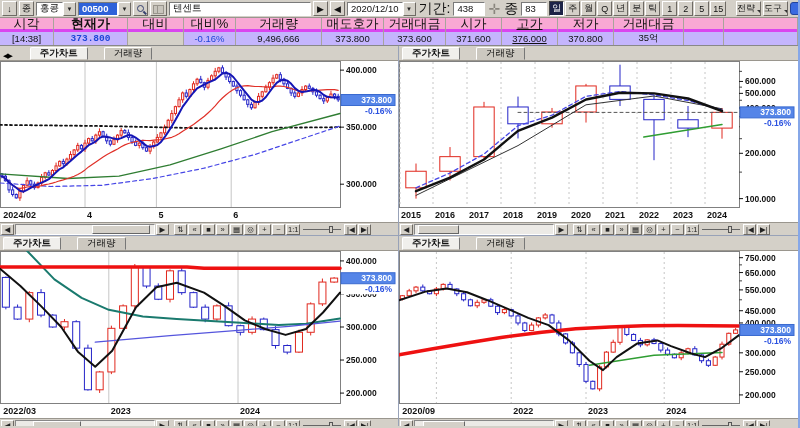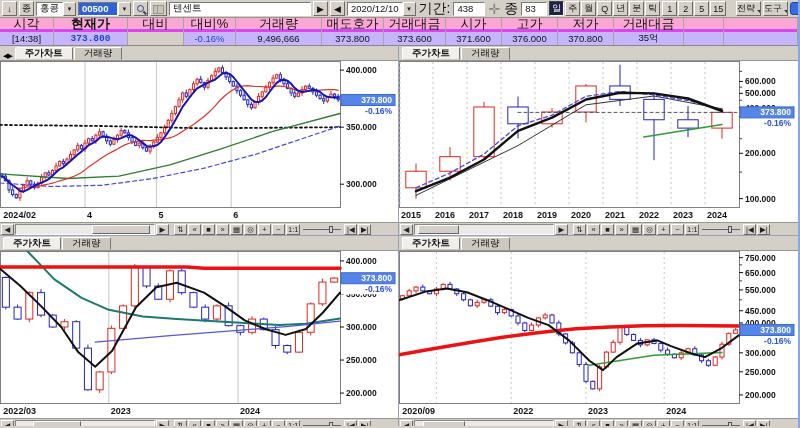--- a/index.html
+++ b/index.html
@@ -156,7 +156,7 @@
       <div class="qh">시가</div>
       <div class="qv black">371.600</div>
     </div>
-    <div class="qcol" style="width: 56px;">
+    <div class="qcol" style="width: 56px; text-decoration: underline;">
       <div class="qh">고가</div>
       <div class="qv black">376.000</div>
     </div>

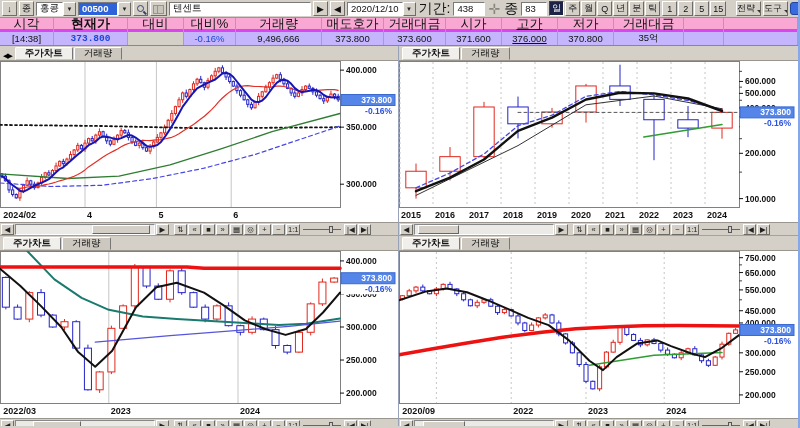--- a/index.html
+++ b/index.html
@@ -48,7 +48,7 @@
   .panel{width:399px;height:190px;overflow:hidden;background:#fff;position:relative}
   .panel.pl{border-right:1px solid #98a2b8}
   .panel.pt{border-bottom:1px solid #98a2b8}
-  .ptabs{height:15px;display:flex;align-items:flex-end;gap:1px;padding:1px 0 0 3px;background:#d4d0c8;border-bottom:1px solid #9a968e}
+  .ptabs{height:15px;display:flex;align-items:flex-end;gap:16px;padding:1px 0 0 3px;background:#d4d0c8;border-bottom:1px solid #9a968e}
   .ptab{height:13px;padding:0 9px;display:flex;align-items:center;background:#ccc8c0;border:1px solid;
         border-color:#fff #777 #ccc8c0 #fff;font-size:9.5px;border-radius:2px 2px 0 0}
   .ptab.active{background:#f0efec;font-weight:bold}

